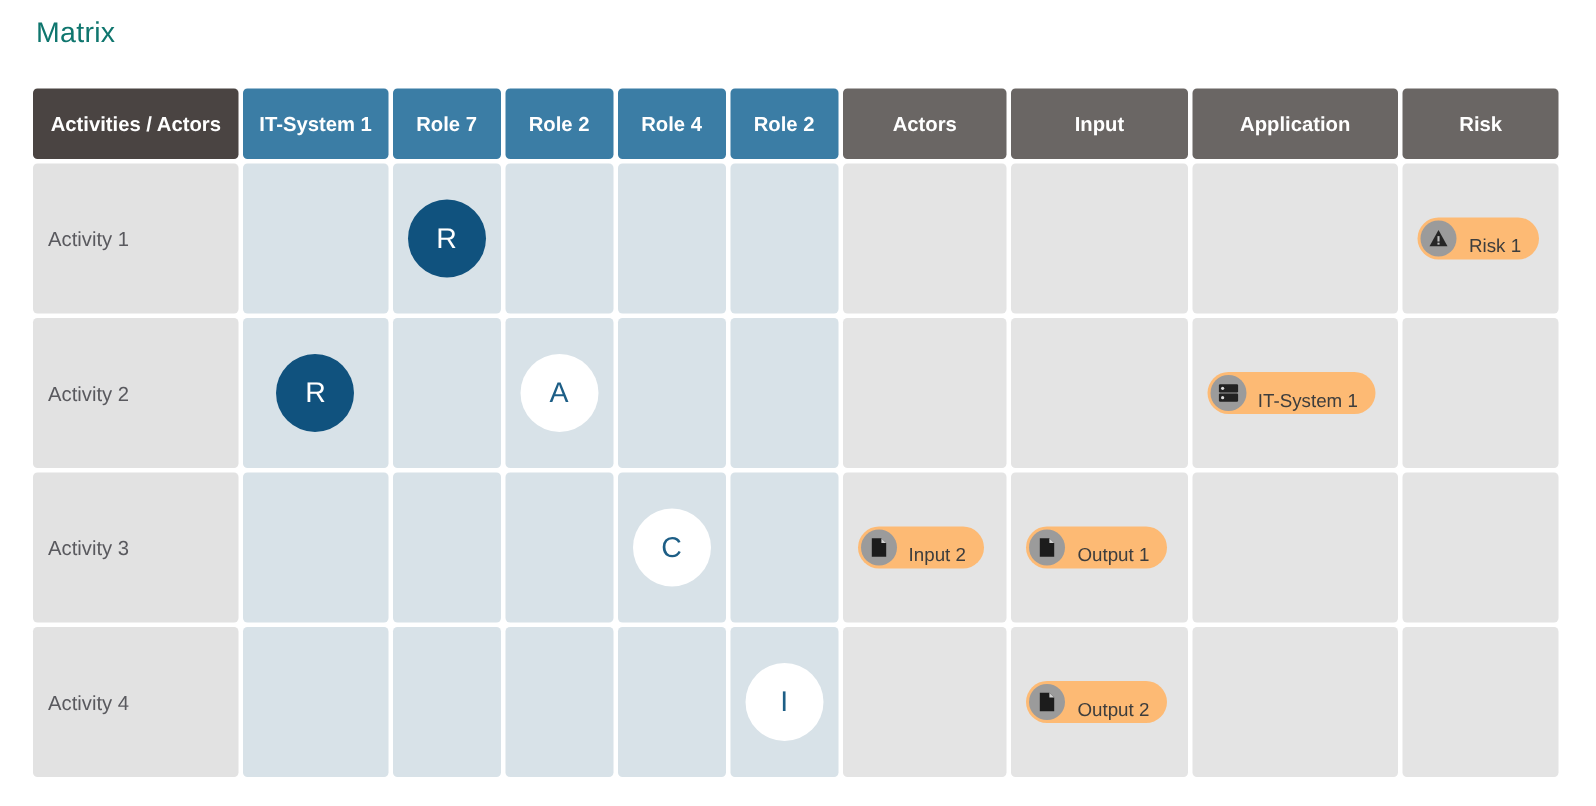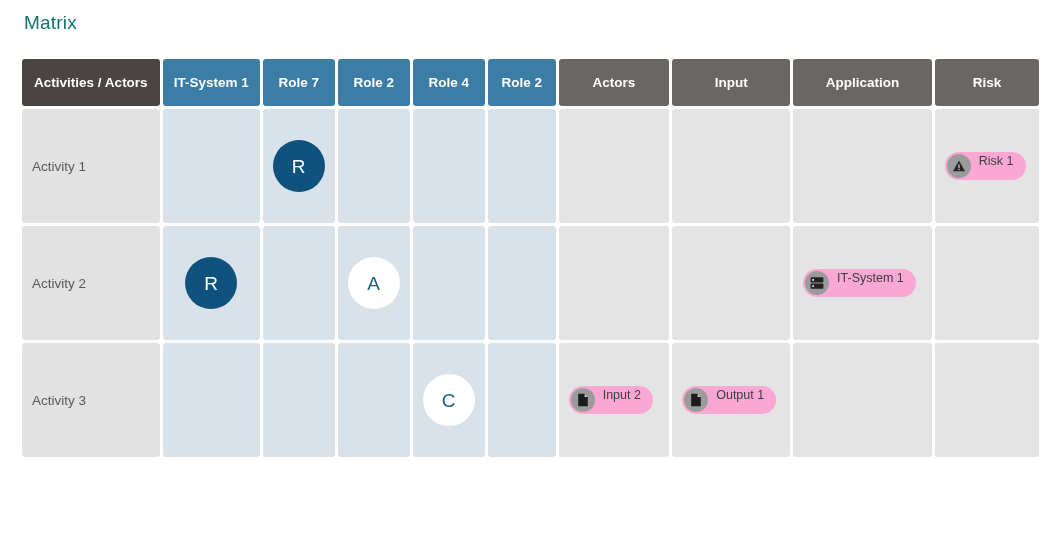--- a/index.html
+++ b/index.html
@@ -45,7 +45,7 @@
 
   
   tbody td{
-    height:114px;
+    height:100px;
     border-radius:3px;
     vertical-align:middle;
     box-sizing:border-box;

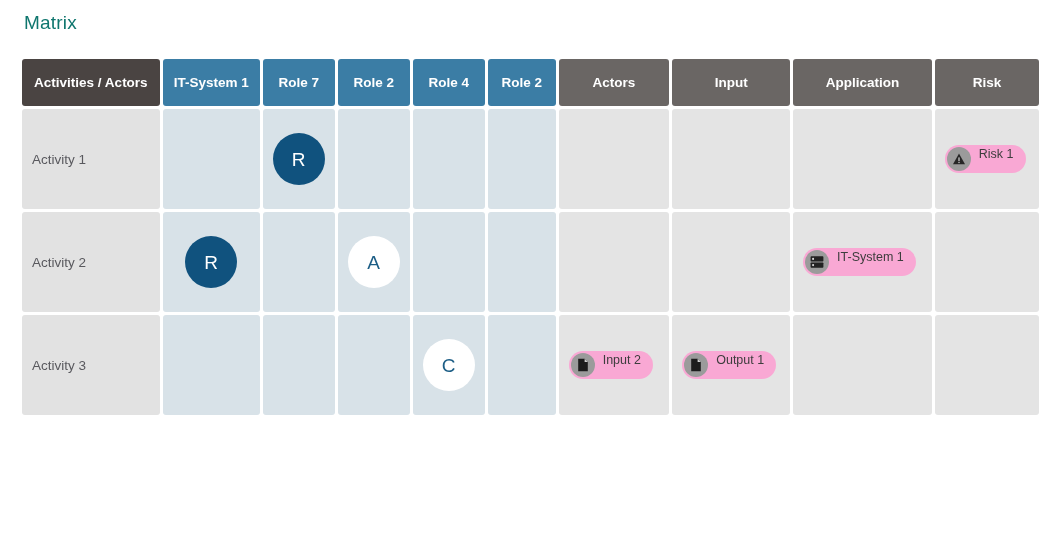--- a/index.html
+++ b/index.html
@@ -79,8 +79,8 @@
   
   .pill{
     display:inline-flex;
-    align-items:flex-start;
-    background:#f9a8d4;
+    align-items:flex-end;
+    background:#fdba74;
     border-radius:14px;
     padding:2px 12px 2px 2px;
     max-width:100%;

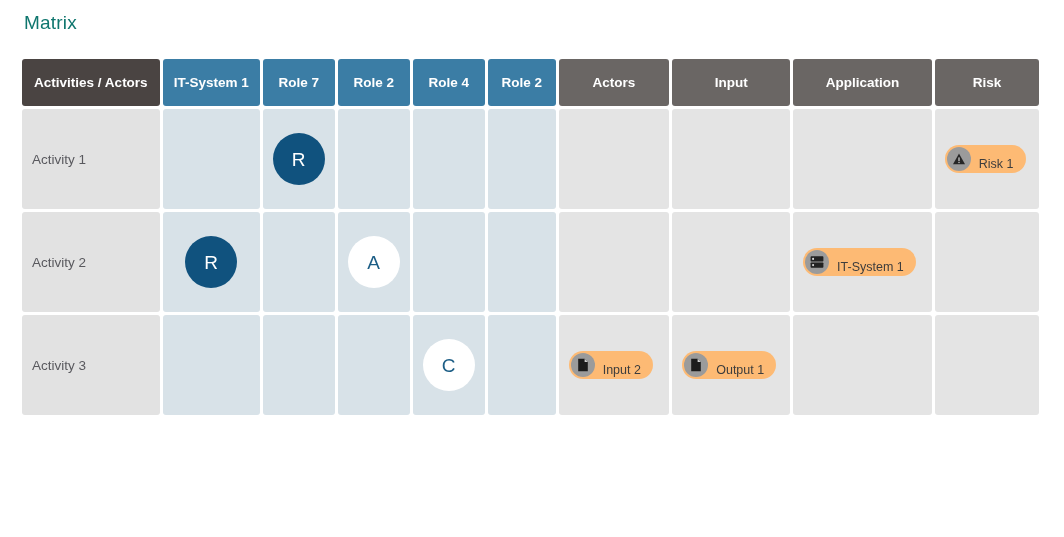--- a/index.html
+++ b/index.html
@@ -207,6 +207,26 @@
           <td class="c-meta"></td>
           <td class="c-meta"></td>
         </tr>
+        <tr>
+          <td class="c-activity">Activity 4</td>
+          <td class="c-raci"></td>
+          <td class="c-raci"></td>
+          <td class="c-raci"></td>
+          <td class="c-raci"></td>
+          <td class="c-raci"><span class="raci raci-O">I</span></td>
+          <td class="c-meta"></td>
+          <td class="c-meta"><span class="pill">
+              <span class="pill-icon">
+                <svg width="14" height="14" viewBox="0 0 14 14">
+                  <path d="M2.2 0.8 H8.6 L11.8 4.0 V13.2 H2.2 Z" fill="#1c1c1c"></path>
+                  <path d="M8.6 0.8 L11.8 4.0 H8.6 Z" fill="#d0d0d0"></path>
+                </svg>
+              </span>
+              <span class="pill-label">Output 2</span>
+            </span></td>
+          <td class="c-meta"></td>
+          <td class="c-meta"></td>
+        </tr>
       </tbody>
   </table>
 

